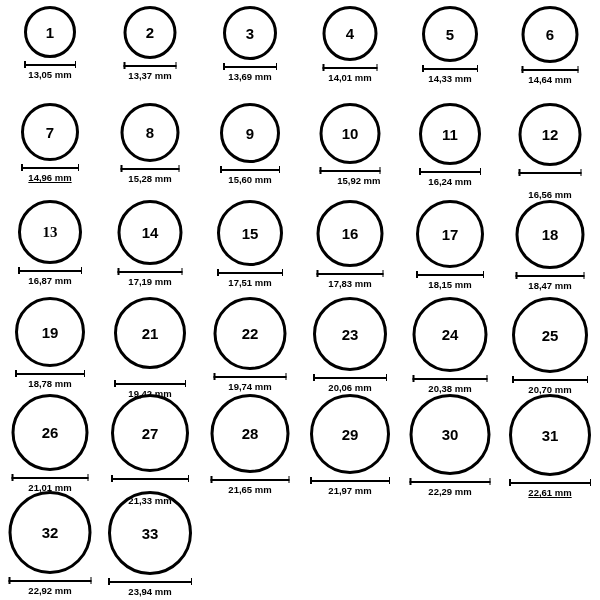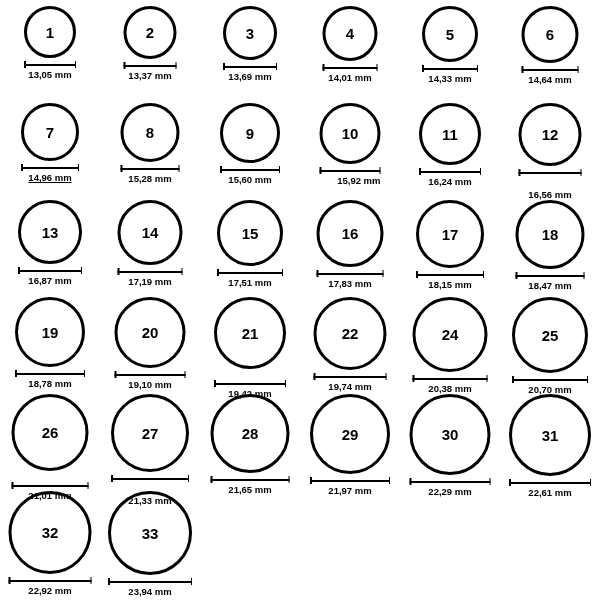--- a/index.html
+++ b/index.html
@@ -260,7 +260,7 @@
       </div>
       <div class="cell">
         <div class="ring-wrap">
-          <div class="ring" style="width: 64px; height: 64px;">
+          <div class="ring" style="width: 64px; height: 64px; font-family: Liberation Serif, serif;">
             <span class="ring-num">13</span>
           </div>
         </div>

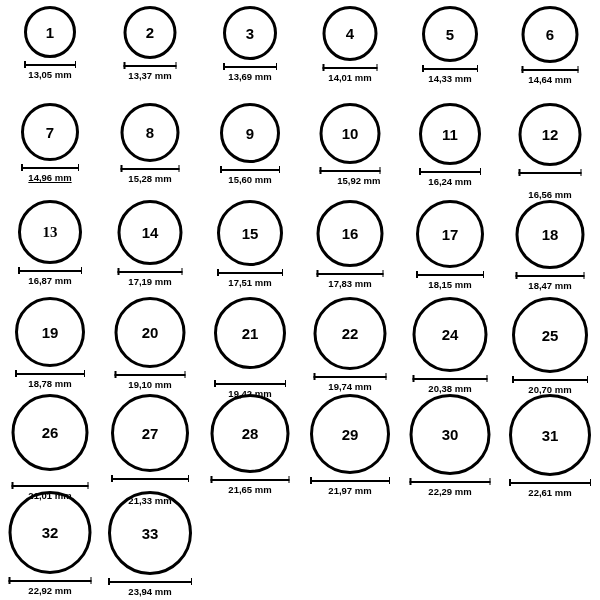--- a/index.html
+++ b/index.html
@@ -351,19 +351,6 @@
       </div>
       <div class="cell">
         <div class="ring-wrap">
-          <div class="ring" style="width: 71px; height: 71px;">
-            <span class="ring-num">20</span>
-          </div>
-        </div>
-        <div class="measure" style="top: 78px;">
-          <div class="bar" style="width: 71px;">
-            <i></i>
-          </div>
-          <div class="mm">19,10 mm</div>
-        </div>
-      </div>
-      <div class="cell">
-        <div class="ring-wrap">
           <div class="ring" style="width: 72px; height: 72px;">
             <span class="ring-num">21</span>
           </div>

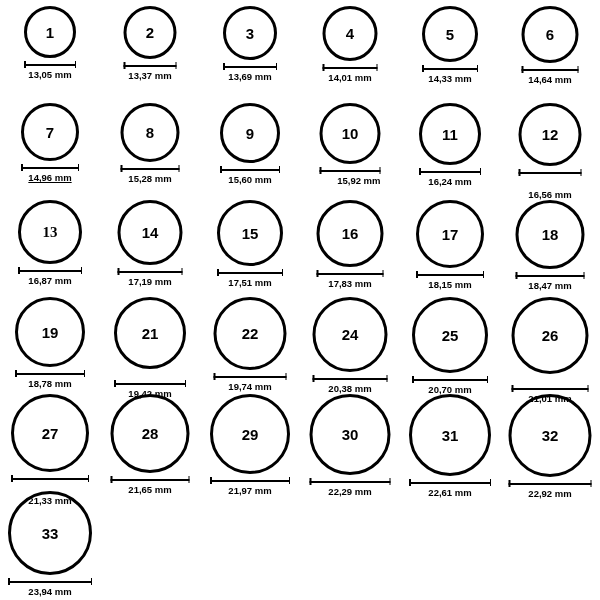--- a/index.html
+++ b/index.html
@@ -377,6 +377,19 @@
       </div>
       <div class="cell">
         <div class="ring-wrap">
+          <div class="ring" style="width: 74px; height: 74px;">
+            <span class="ring-num">23</span>
+          </div>
+        </div>
+        <div class="measure" style="top: 81px;">
+          <div class="bar" style="width: 74px;">
+            <i></i>
+          </div>
+          <div class="mm">20,06 mm</div>
+        </div>
+      </div>
+      <div class="cell">
+        <div class="ring-wrap">
           <div class="ring" style="width: 75px; height: 75px;">
             <span class="ring-num">24</span>
           </div>

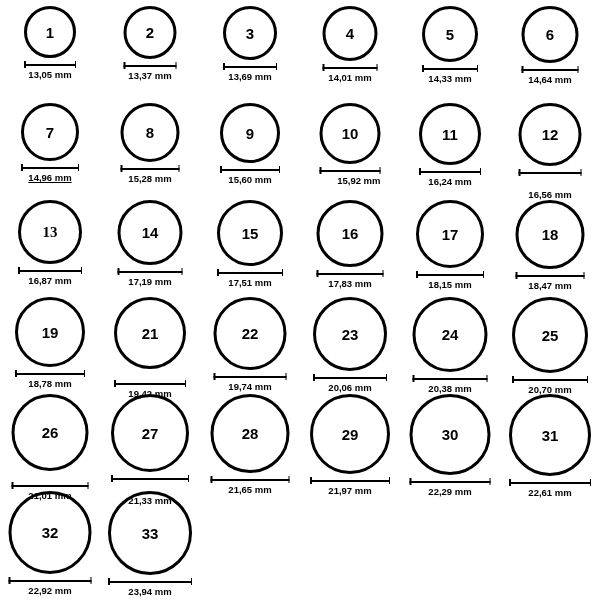--- a/index.html
+++ b/index.html
@@ -420,7 +420,7 @@
             <span class="ring-num">26</span>
           </div>
         </div>
-        <div class="measure" style="top: 92px; text-align: right;">
+        <div class="measure" style="top: 84px; text-align: right;">
           <div class="bar" style="width: 77px;">
             <i></i>
           </div>

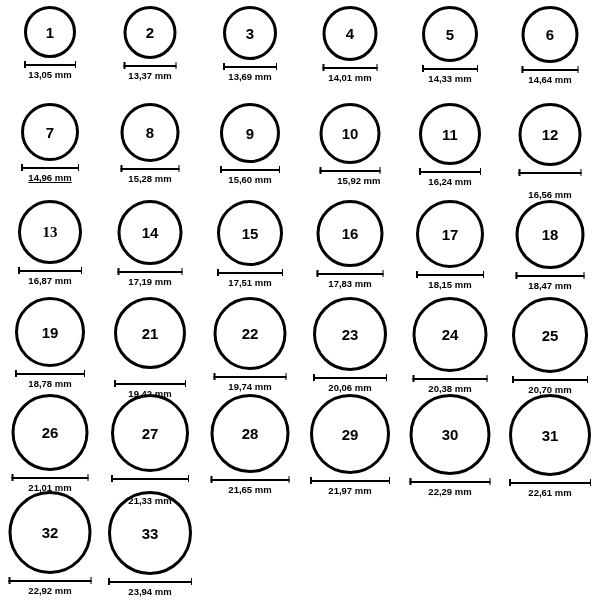--- a/index.html
+++ b/index.html
@@ -485,7 +485,7 @@
             <span class="ring-num">31</span>
           </div>
         </div>
-        <div class="measure" style="top: 89px;">
+        <div class="measure" style="top: 89px; text-decoration: underline;">
           <div class="bar" style="width: 82px;">
             <i></i>
           </div>

